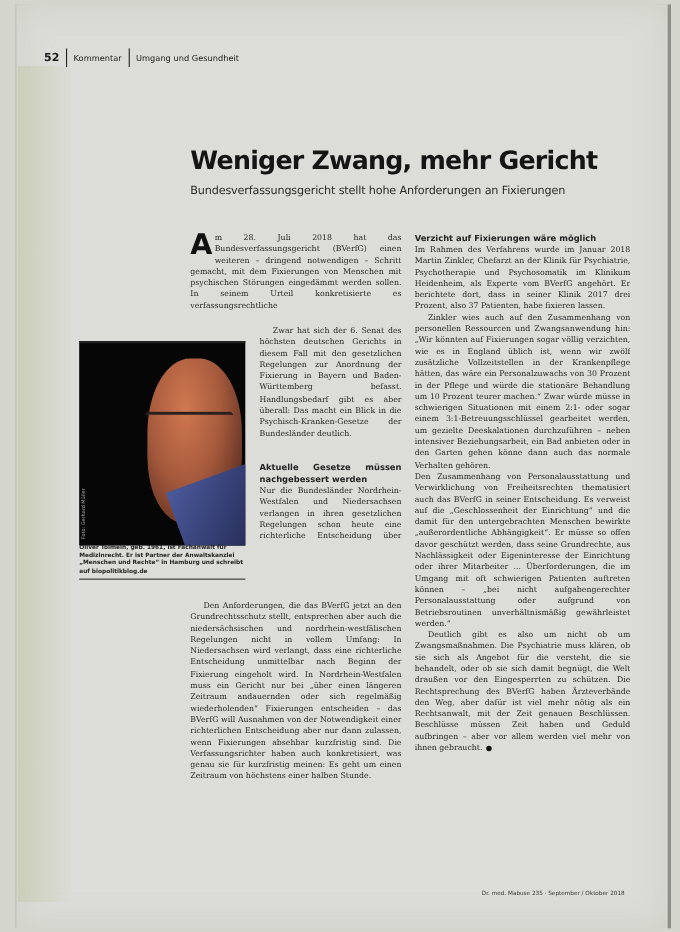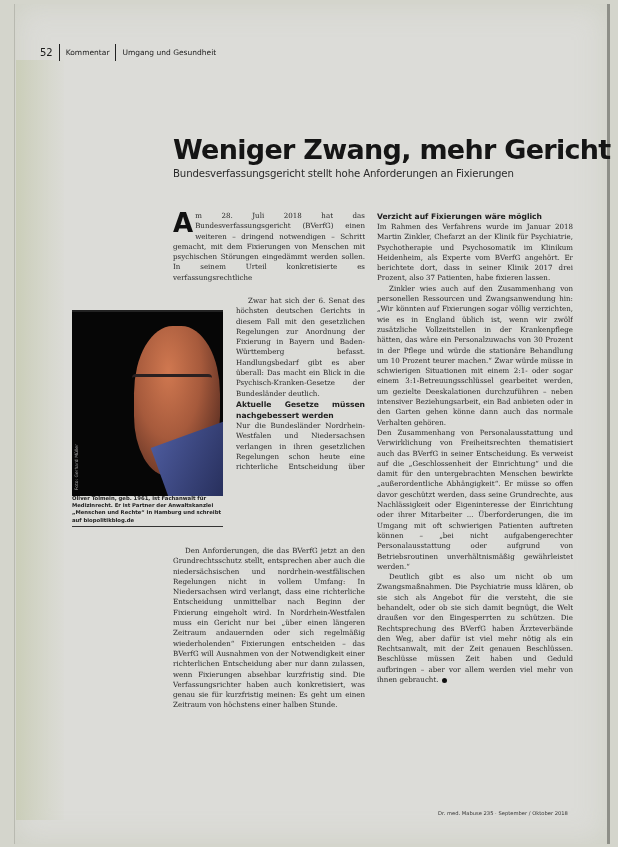--- a/index.html
+++ b/index.html
@@ -26,7 +26,7 @@
       display: flex; align-items: center; gap: 6px;
       font-family: "DejaVu Sans", sans-serif; font-size: 7.5px;
     }
-    .runhead .num { font-weight: normal; font-size: 10px; }
+    .runhead .num { font-weight: bold; font-size: 10px; }
     .runhead .bar { width: 1px; height: 17px; background: #222; }
     .title {
       position: absolute; left: 173px; top: 134px;

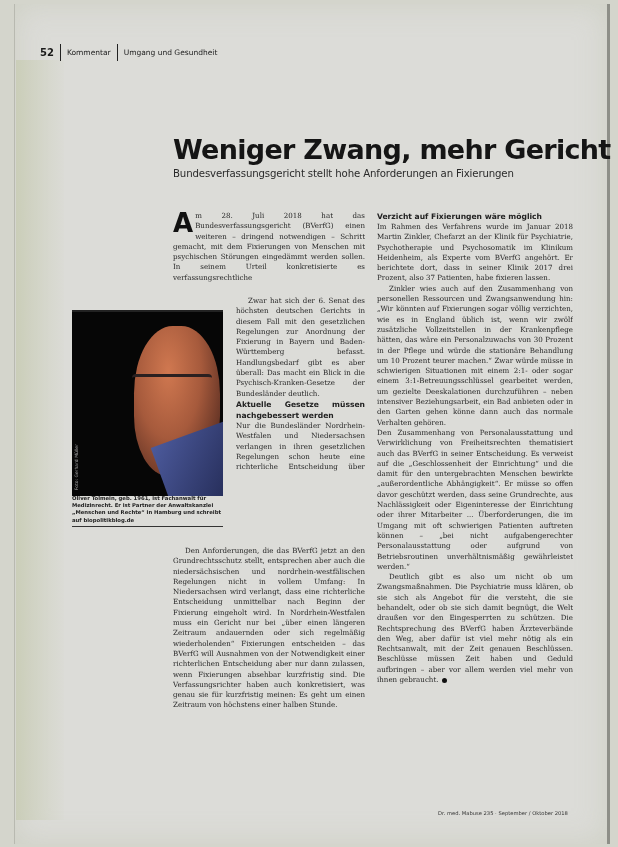--- a/index.html
+++ b/index.html
@@ -31,7 +31,7 @@
     .title {
       position: absolute; left: 173px; top: 134px;
       font-family: "DejaVu Sans", sans-serif; font-weight: bold;
-      font-size: 27px; letter-spacing: -0.7px; color: #151515;
+      font-size: 23px; letter-spacing: -0.7px; color: #151515;
       white-space: nowrap;
     }
     .subtitle {

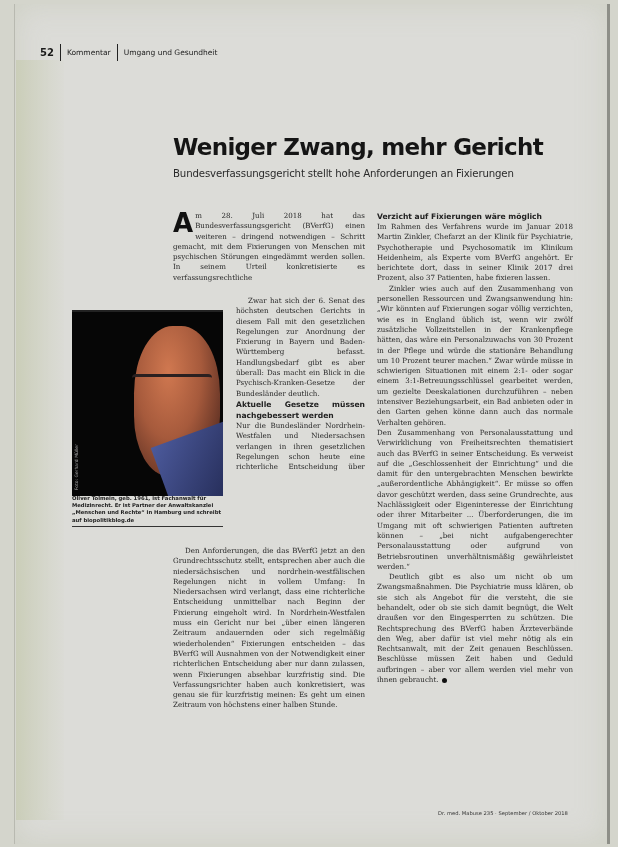--- a/index.html
+++ b/index.html
@@ -114,7 +114,7 @@
 
 <div class="col" style="left:236px; top:296px; width:129px;">
   <p class="ind">Zwar hat sich der 6. Senat des höchsten deutschen Gerichts in diesem Fall mit den gesetzlichen Regelungen zur Anordnung der Fixierung in Bayern und Baden-Württemberg befasst. Handlungsbedarf gibt es aber überall: Das macht ein Blick in die Psychisch-Kranken-Gesetze der Bundesländer deutlich.</p>
-  <h3 style="margin-top:0;">Aktuelle Gesetze müssen nachgebessert werden</h3>
+  <h3 style="margin-top:20px;">Aktuelle Gesetze müssen nachgebessert werden</h3>
   <p style="height:52px; overflow:hidden;">Nur die Bundesländer Nordrhein-Westfalen und Niedersachsen verlangen in ihren gesetzlichen Regelungen schon heute eine richterliche Entscheidung über Fixierungen bei untergebrachten Patientinnen. Das entsprechende Hamburger Gesetz sieht lediglich vor, „das zuständige Gericht zu unterrichten“.</p>
 </div>
 

